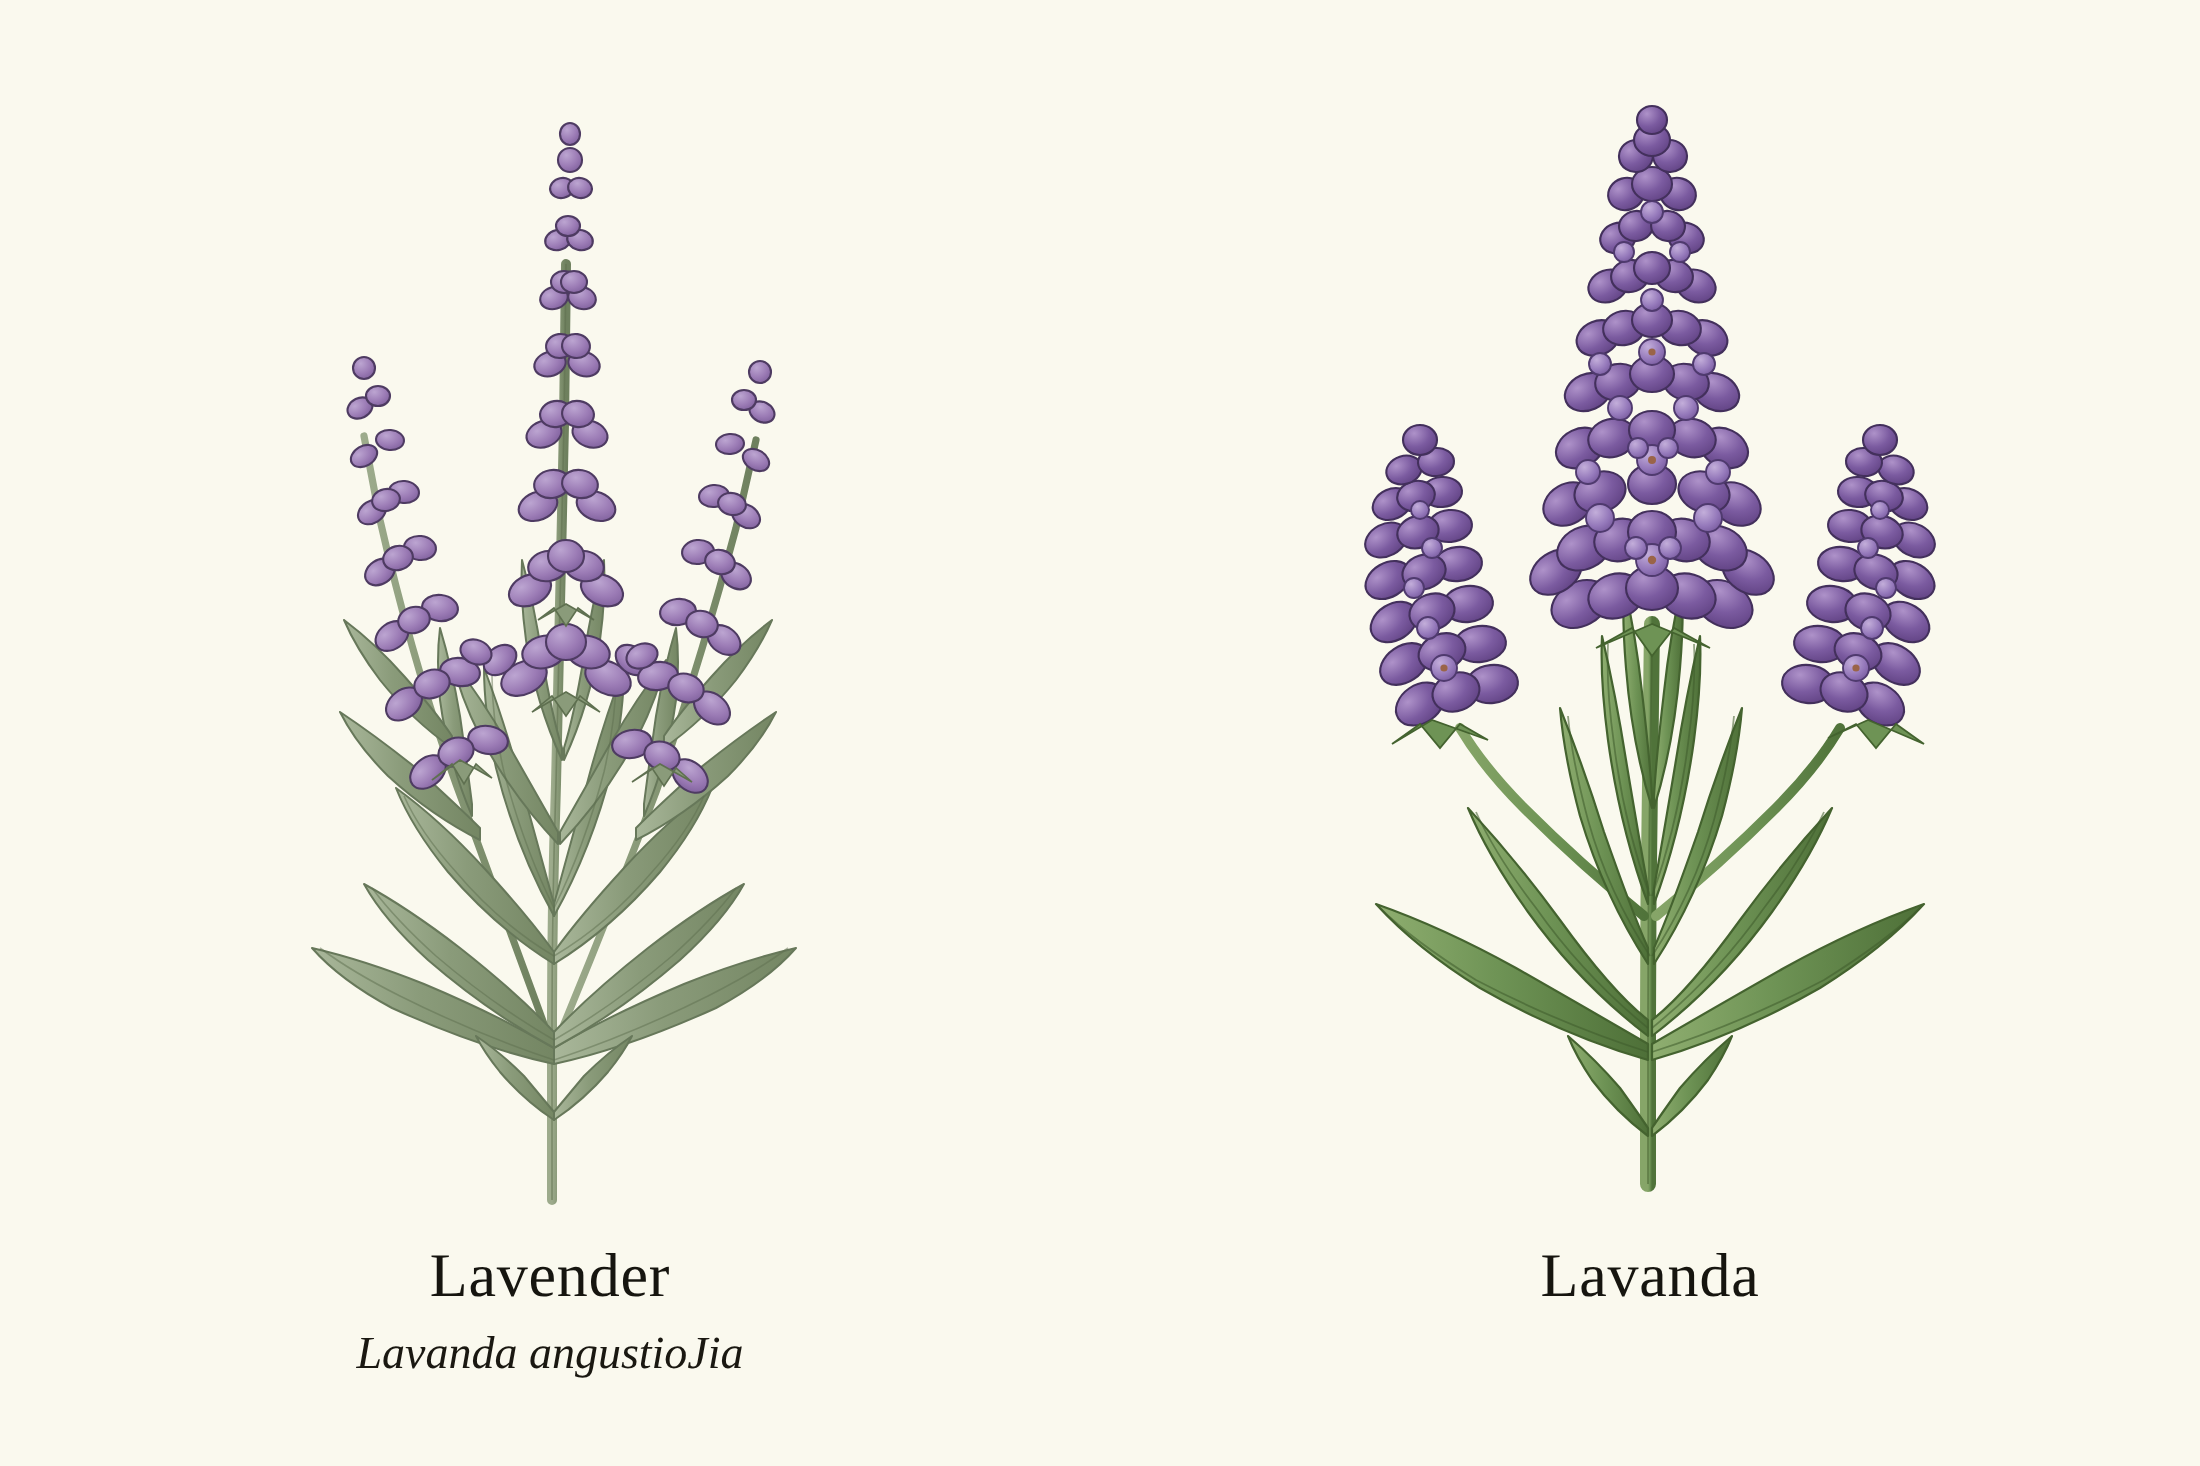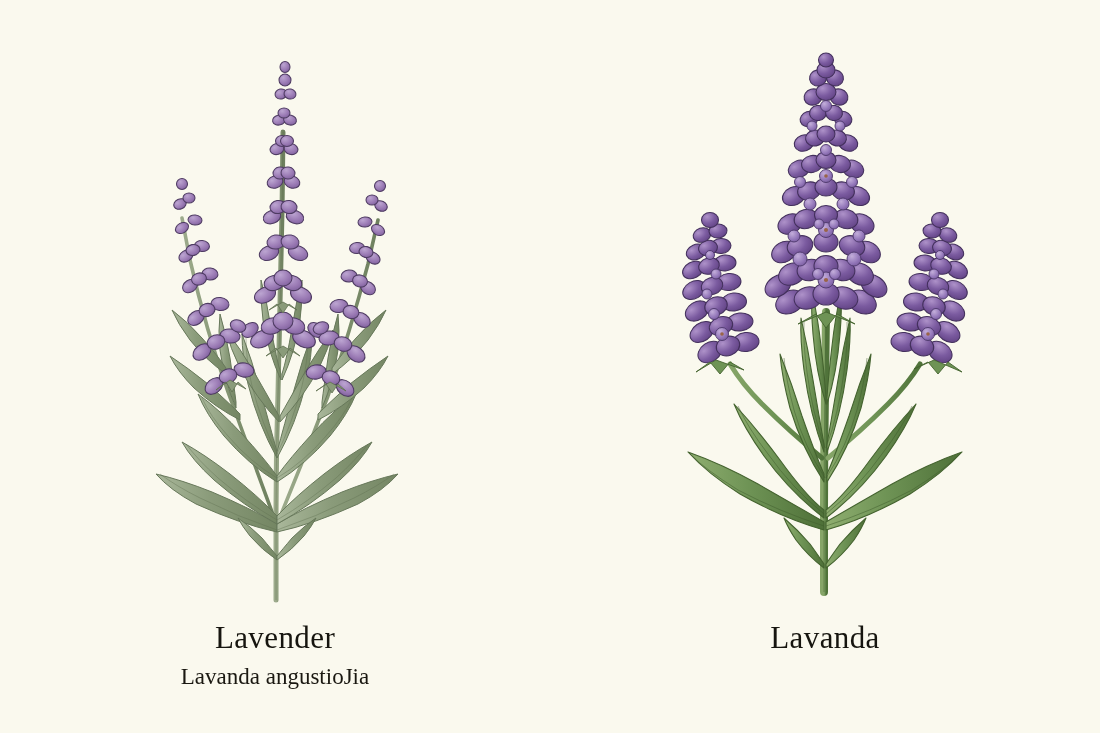--- a/index.html
+++ b/index.html
@@ -47,6 +47,7 @@
     width: 550px;
     top: 652px;
     text-align: center;
+    font-style: italic;
     font-size: 23px;
     color: #1a1811;
   }

